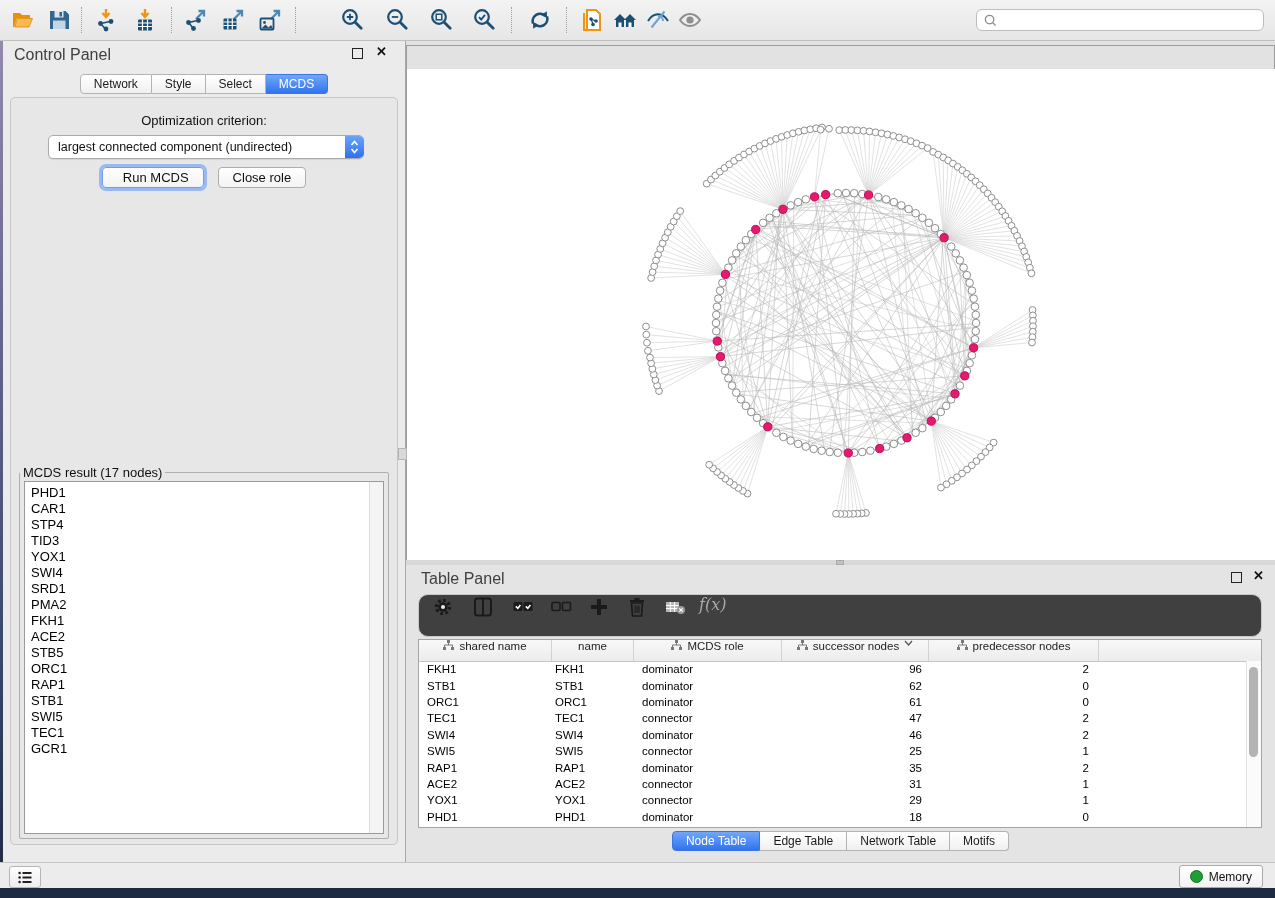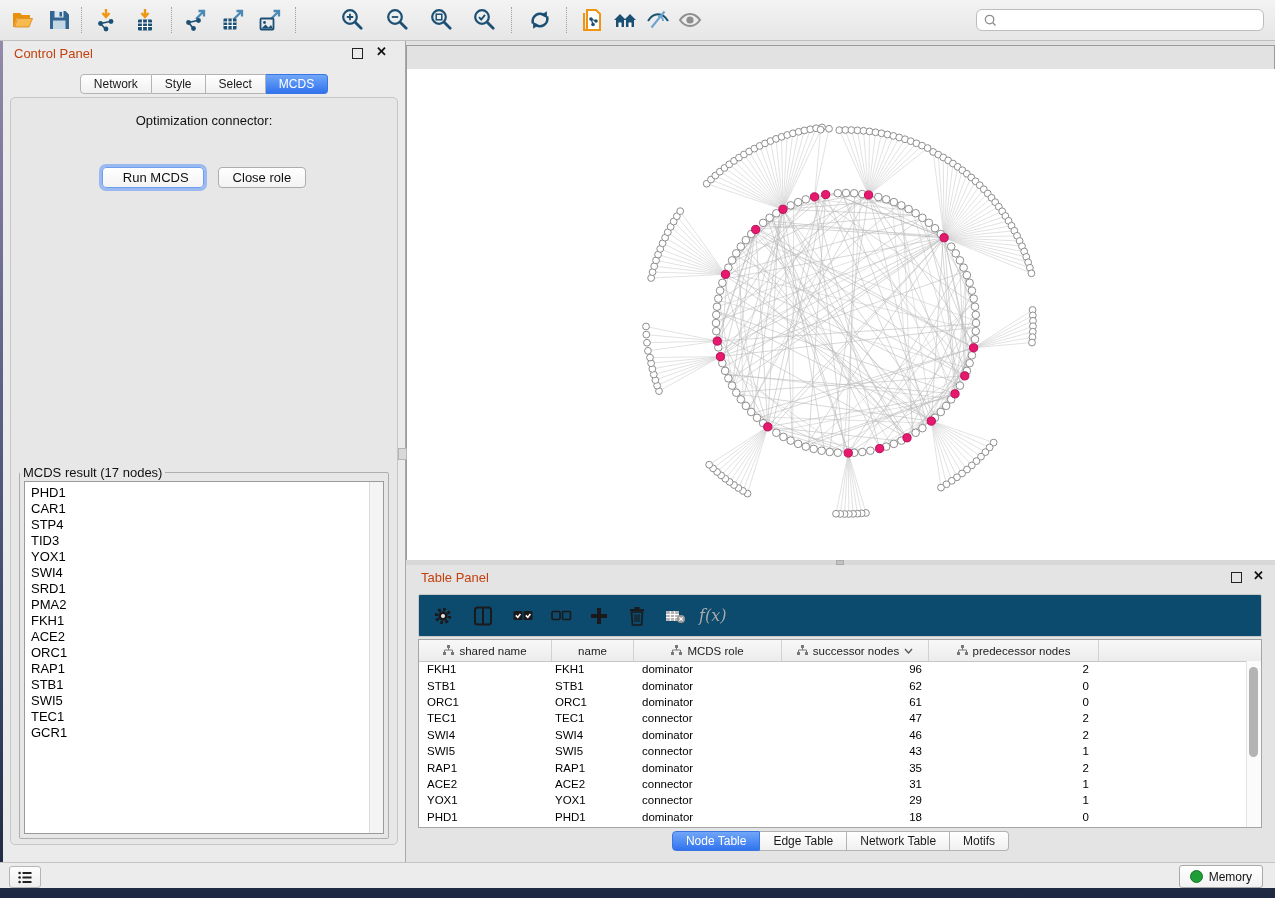--- a/index.html
+++ b/index.html
@@ -32,7 +32,7 @@
     background:#ebebeb;border-right:1px solid #a8a8a8;
   }
   .panel-header{position:absolute;left:0;top:3px;width:100%;height:22px;}
-  .panel-title{position:absolute;left:11px;top:3px;font-size:13px;color:#c2410c;}
+  .panel-title{position:absolute;left:11px;top:3px;font-size:16px;color:#404040;}
   .ph-float{position:absolute;right:42px;top:5px;width:9px;height:9px;border:1.5px solid #222;cursor:pointer;}
   .ph-close{position:absolute;right:18px;top:1px;font-size:13px;font-weight:bold;color:#111;cursor:pointer;}
   .seg{display:flex;}

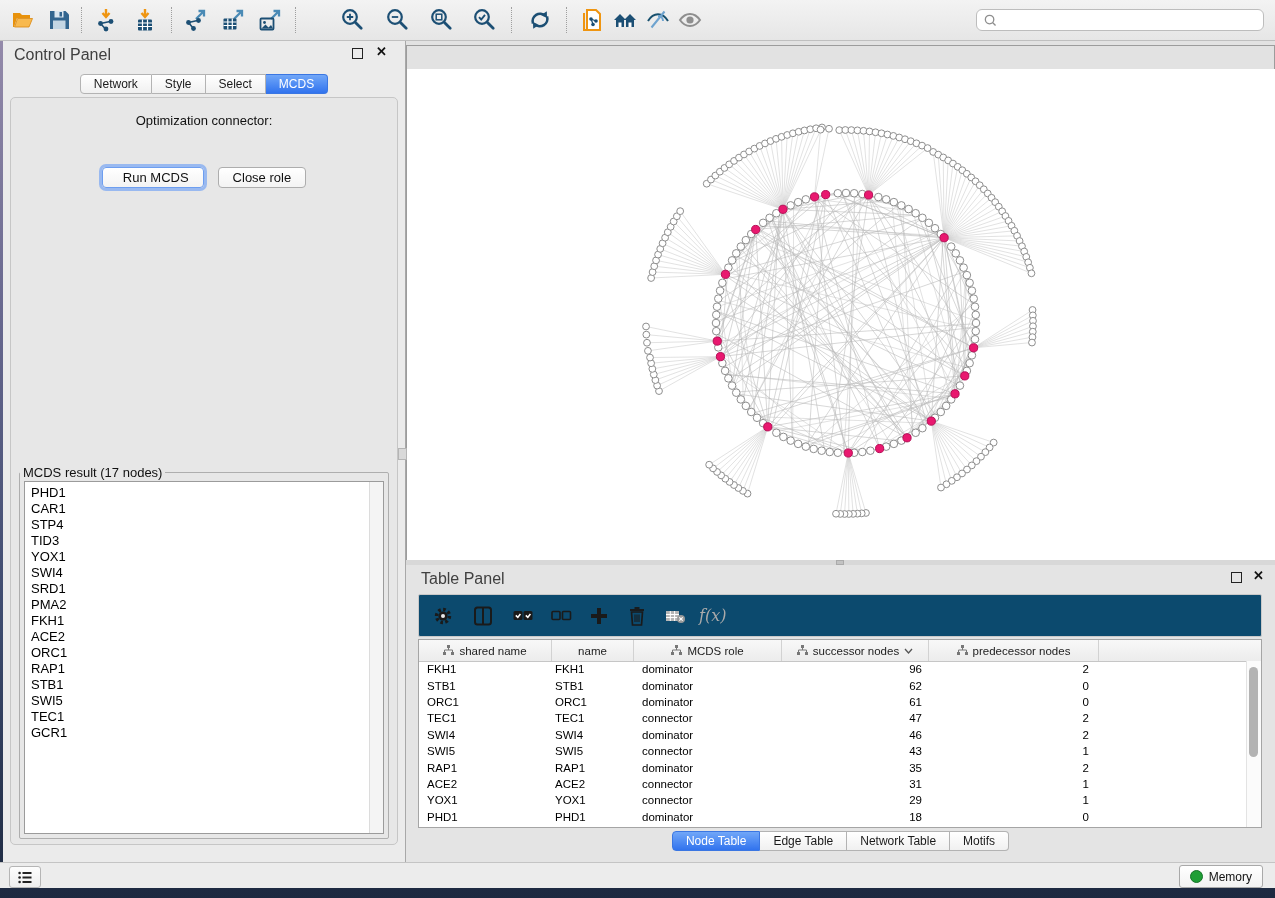--- a/index.html
+++ b/index.html
@@ -267,7 +267,7 @@
         <button class="segbtn active">MCDS</button>
       </div>
     <div class="cp-box">
-      <div class="opt-label">Optimization connector:</div>
+      <div class="opt-label">Optimization criterion:</div>
       <div class="btn-row">
         <button class="mac-btn focused">Run MCDS</button>
         <button class="mac-btn">Close role</button>

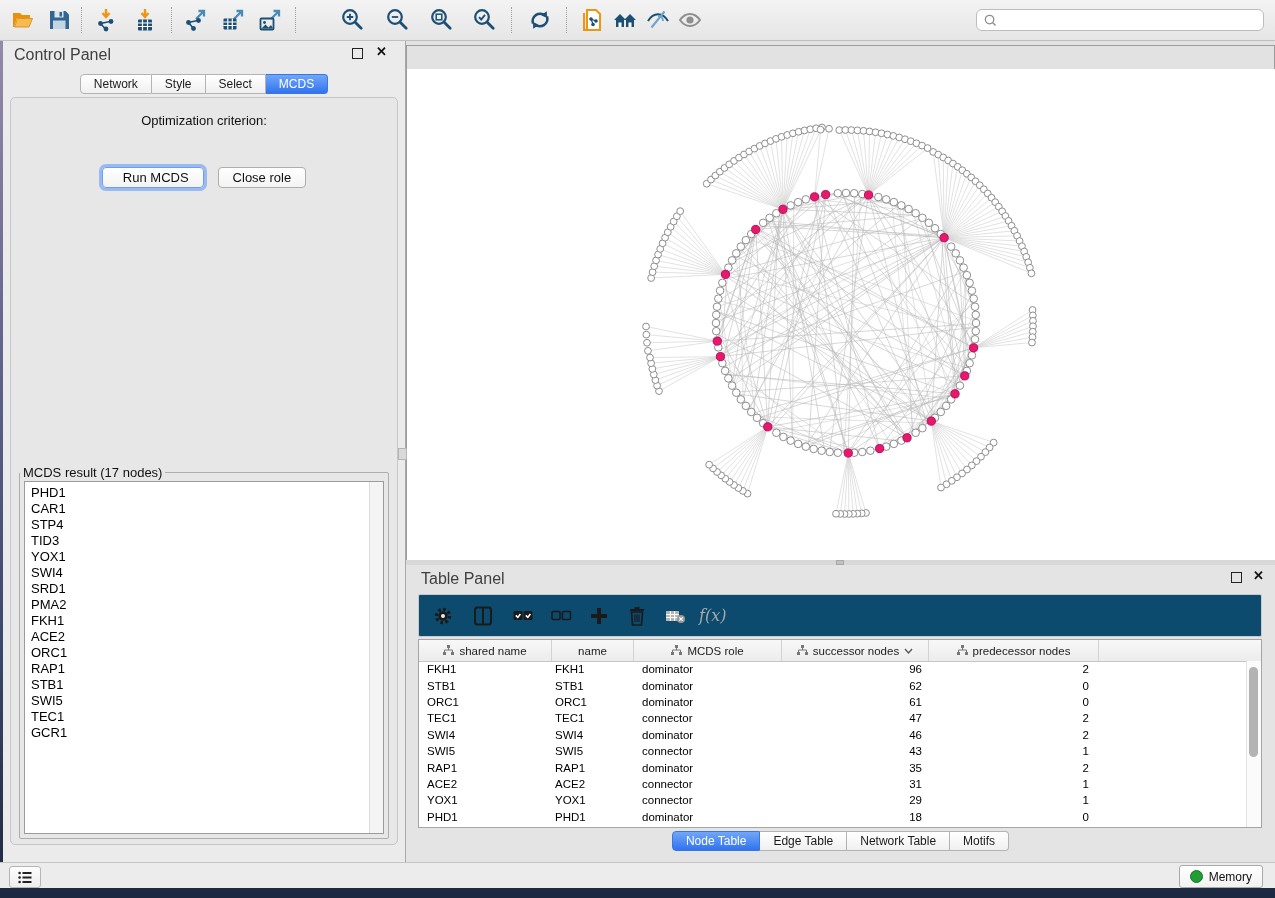--- a/index.html
+++ b/index.html
@@ -268,6 +268,15 @@
       </div>
     <div class="cp-box">
       <div class="opt-label">Optimization criterion:</div>
+      <div class="dropdown">
+        <span class="dd-text">largest connected component (undirected)</span>
+        <span class="dd-stepper">
+          <svg width="9" height="14" viewBox="0 0 9 14">
+              <path d="M1.5 5L4.5 1.5 7.5 5" stroke="#fff" stroke-width="1.6" fill="none"></path>
+              <path d="M1.5 9l3 3.5 3-3.5" stroke="#fff" stroke-width="1.6" fill="none"></path>
+            </svg>
+        </span>
+      </div>
       <div class="btn-row">
         <button class="mac-btn focused">Run MCDS</button>
         <button class="mac-btn">Close role</button>

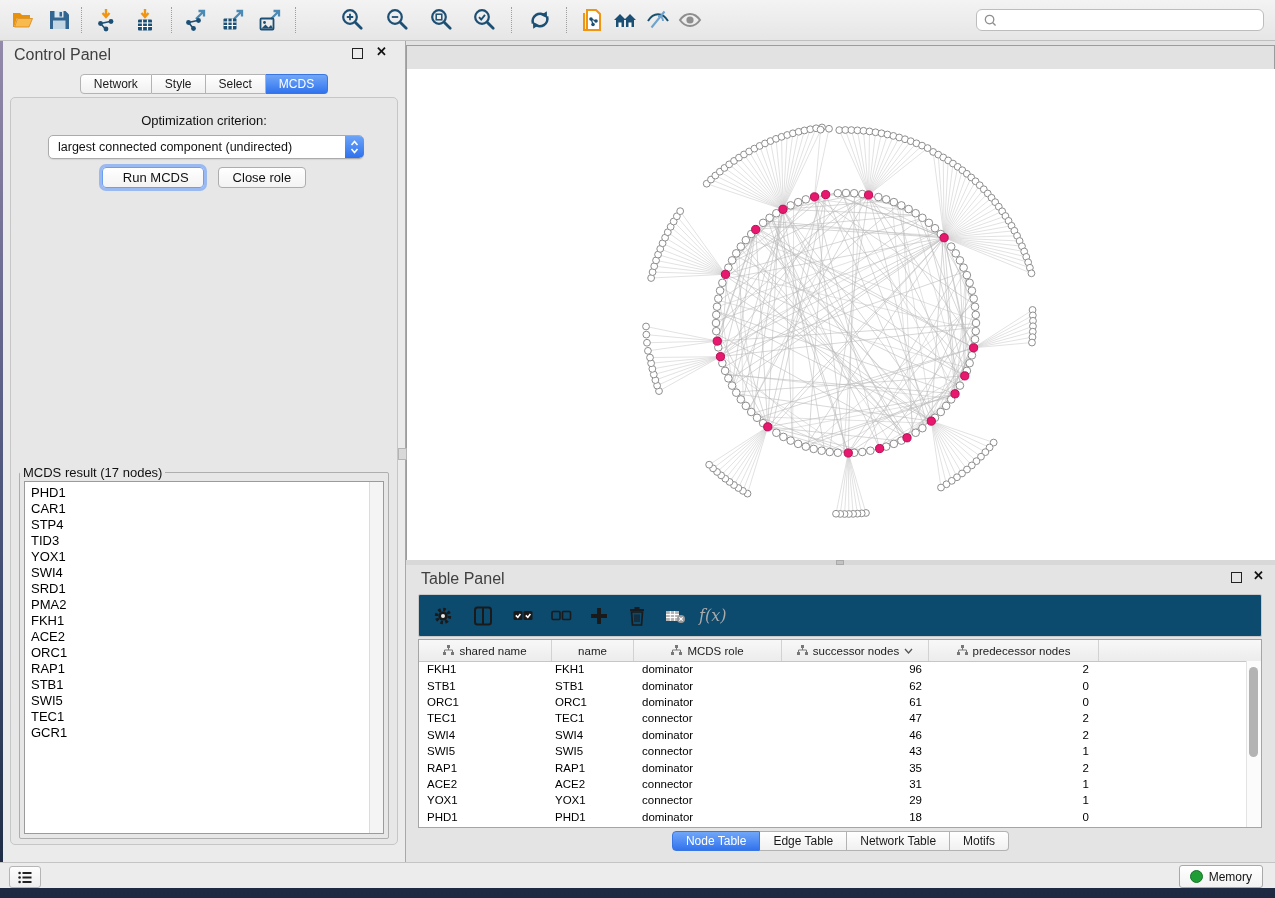--- a/index.html
+++ b/index.html
@@ -104,8 +104,8 @@
   .table-panel{position:absolute;left:0;top:525px;width:869px;height:297px;background:#e4e4e4;}
   .tp-toolbar{
     position:absolute;left:12px;right:13px;top:29px;height:43px;
-    background:#0c4a6e;border:1px solid #c9c9c9;border-radius:2px;
-    display:flex;align-items:center;box-sizing:border-box;
+    background:#404040;border:1px solid #c9c9c9;border-radius:10px;
+    display:flex;box-sizing:border-box;
   }
   .tp-icon{width:24px;height:24px;margin-left:12px;cursor:pointer;flex:0 0 auto;}
   .fx{font-family:"DejaVu Serif",serif;font-style:italic;font-size:16px;color:#aaa;margin-left:12px;cursor:default;}

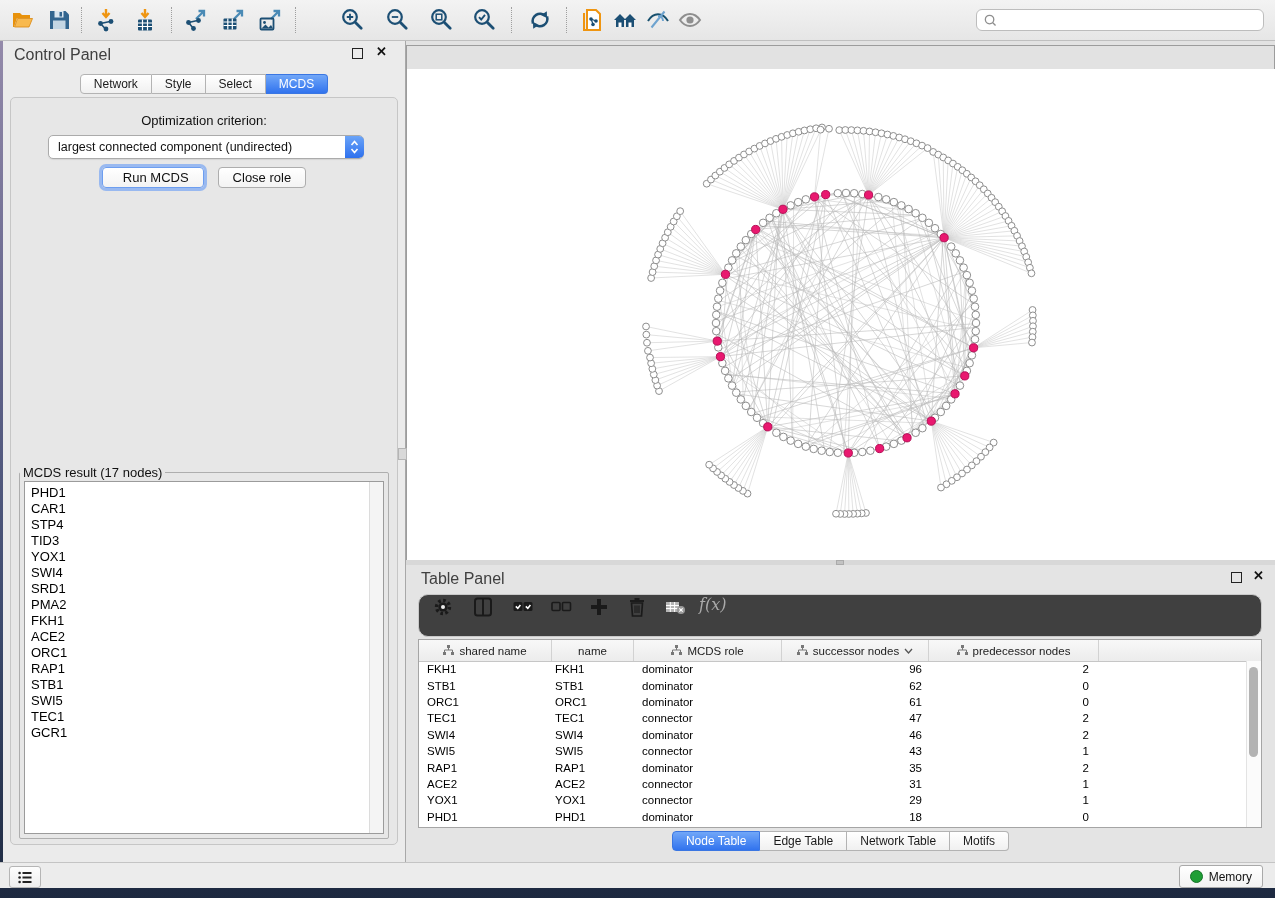--- a/index.html
+++ b/index.html
@@ -295,6 +295,7 @@
             <div>PMA2</div>
             <div>FKH1</div>
             <div>ACE2</div>
+            <div>STB5</div>
             <div>ORC1</div>
             <div>RAP1</div>
             <div>STB1</div>

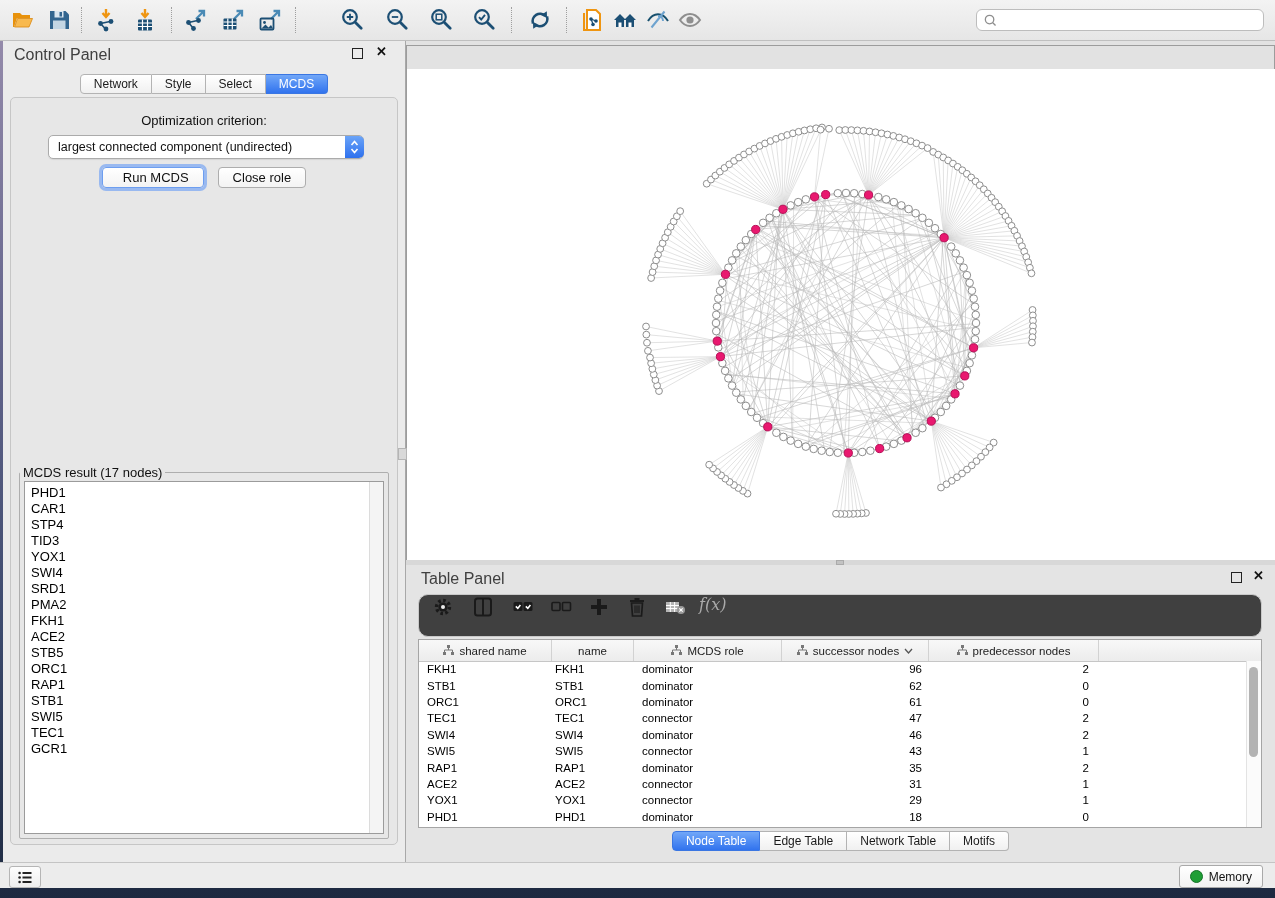--- a/index.html
+++ b/index.html
@@ -115,7 +115,7 @@
   }
   .thead{display:flex;height:21px;border-bottom:1px solid #c6c6c6;background:linear-gradient(#f8f8f8,#ececec);}
   .hcell{
-    display:flex;align-items:center;justify-content:center;gap:5px;
+    display:flex;justify-content:center;gap:5px;
     font-size:11.5px;color:#222;border-right:1px solid #d2d2d2;box-sizing:border-box;height:21px;
     cursor:pointer;
   }

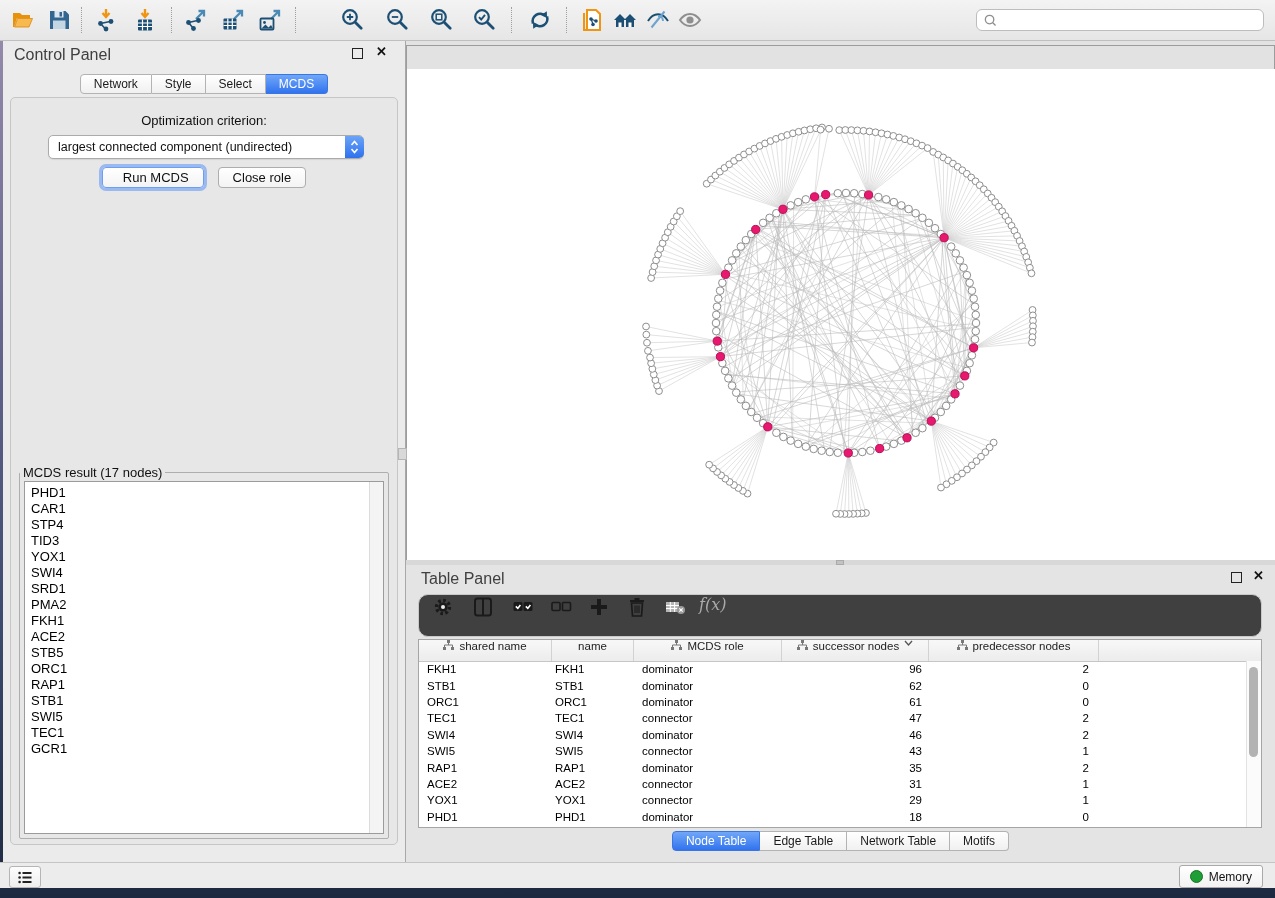--- a/index.html
+++ b/index.html
@@ -999,7 +999,7 @@
               <div class="tcell c0">SWI5</div>
               <div class="tcell c1">SWI5</div>
               <div class="tcell c2">connector</div>
-              <div class="tcell c3">43</div>
+              <div class="tcell c3">25</div>
               <div class="tcell c4">1</div>
             </div>
             <div class="trow">

